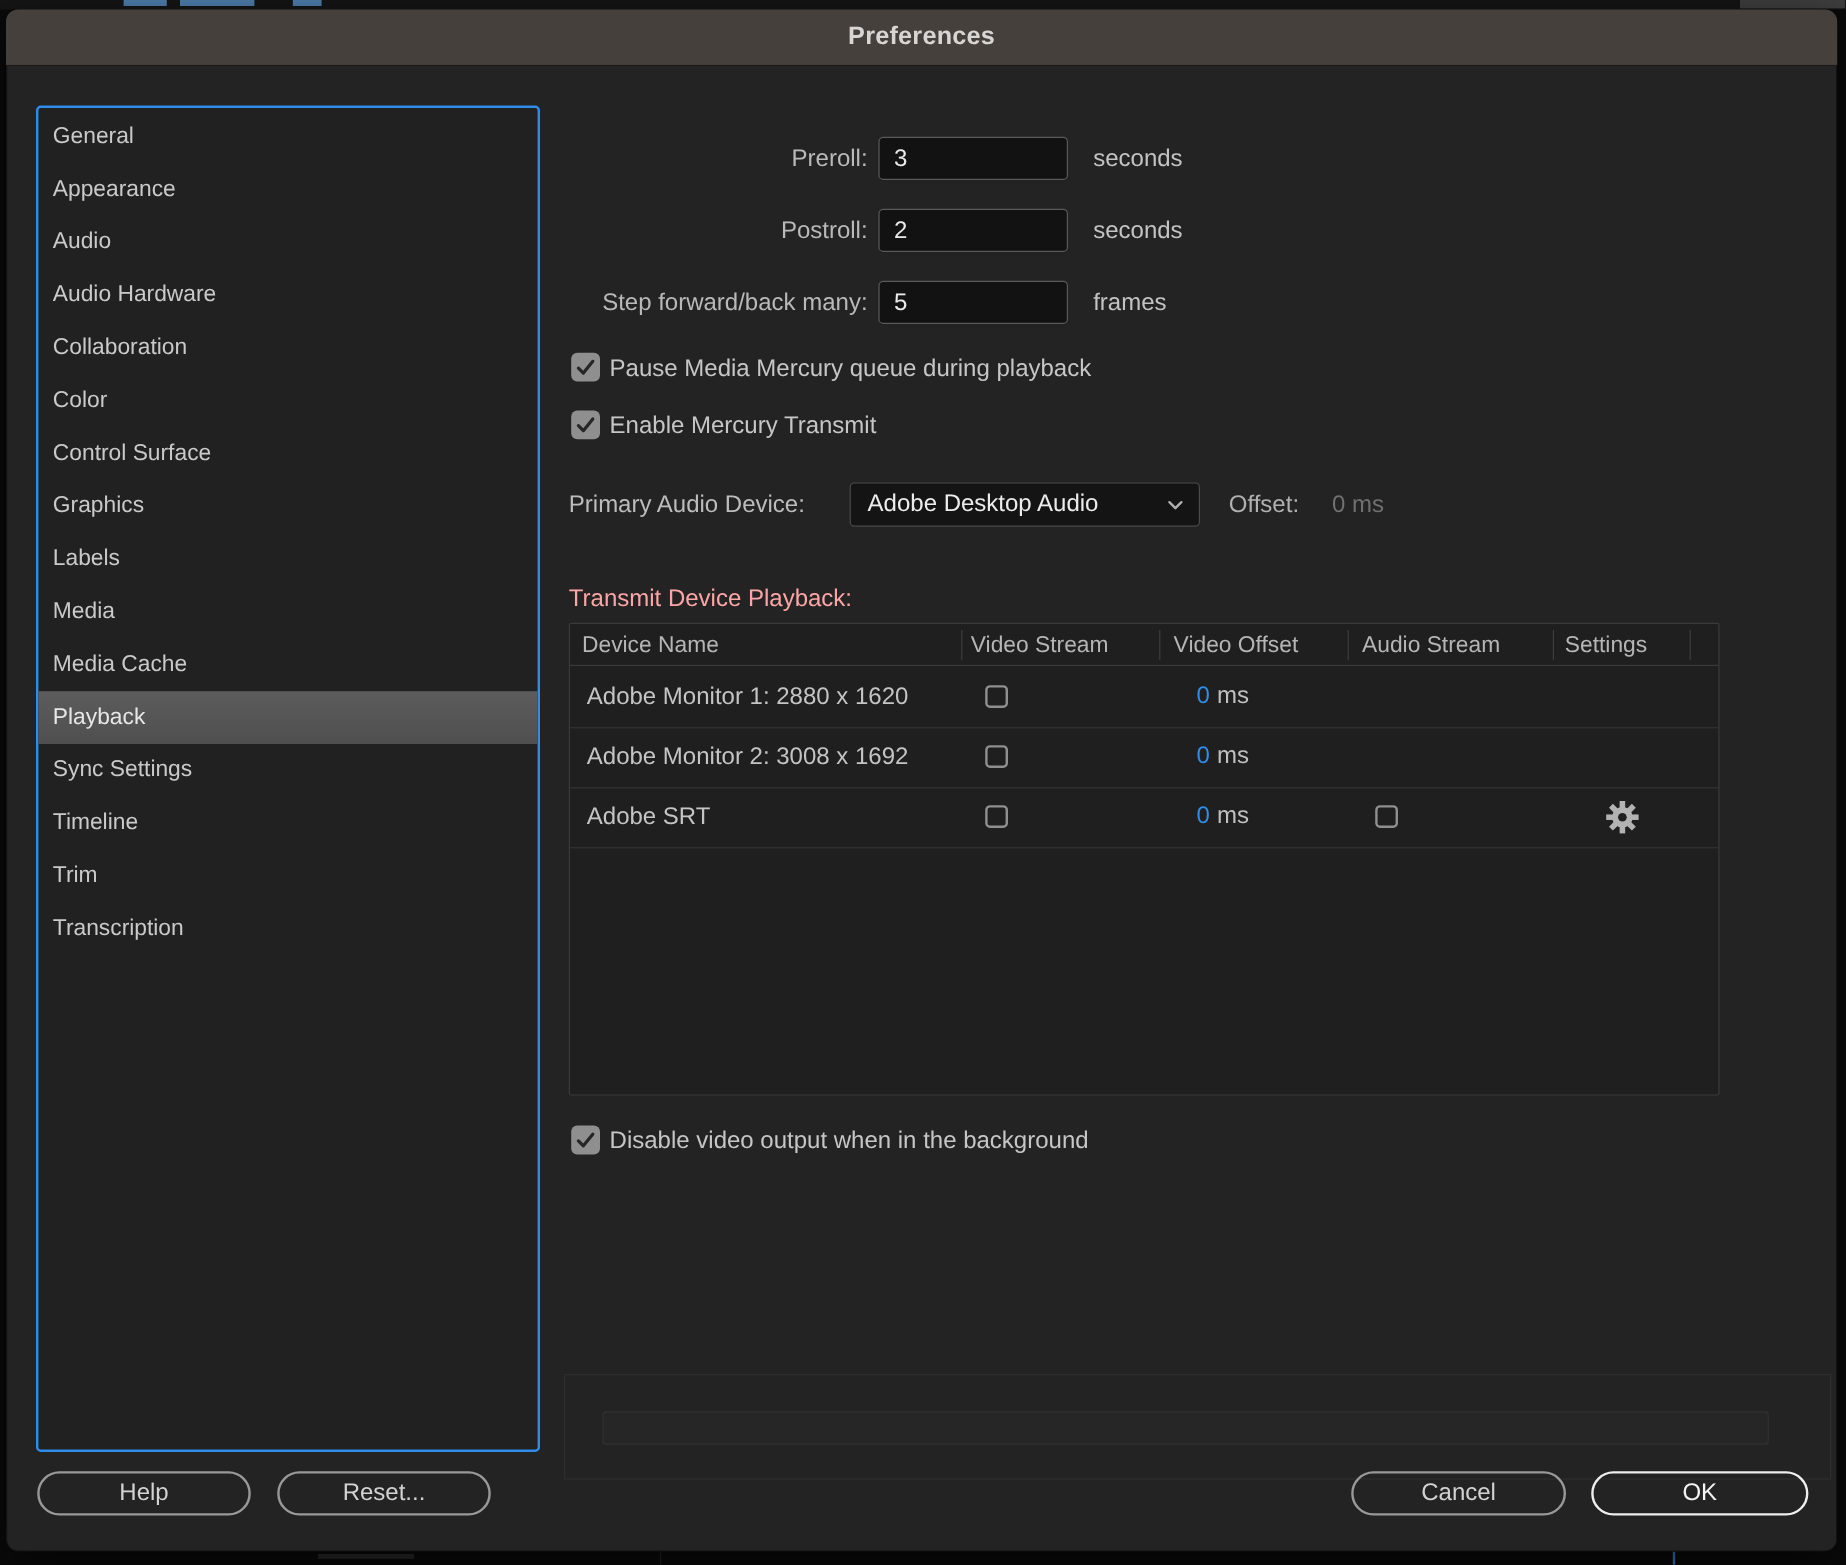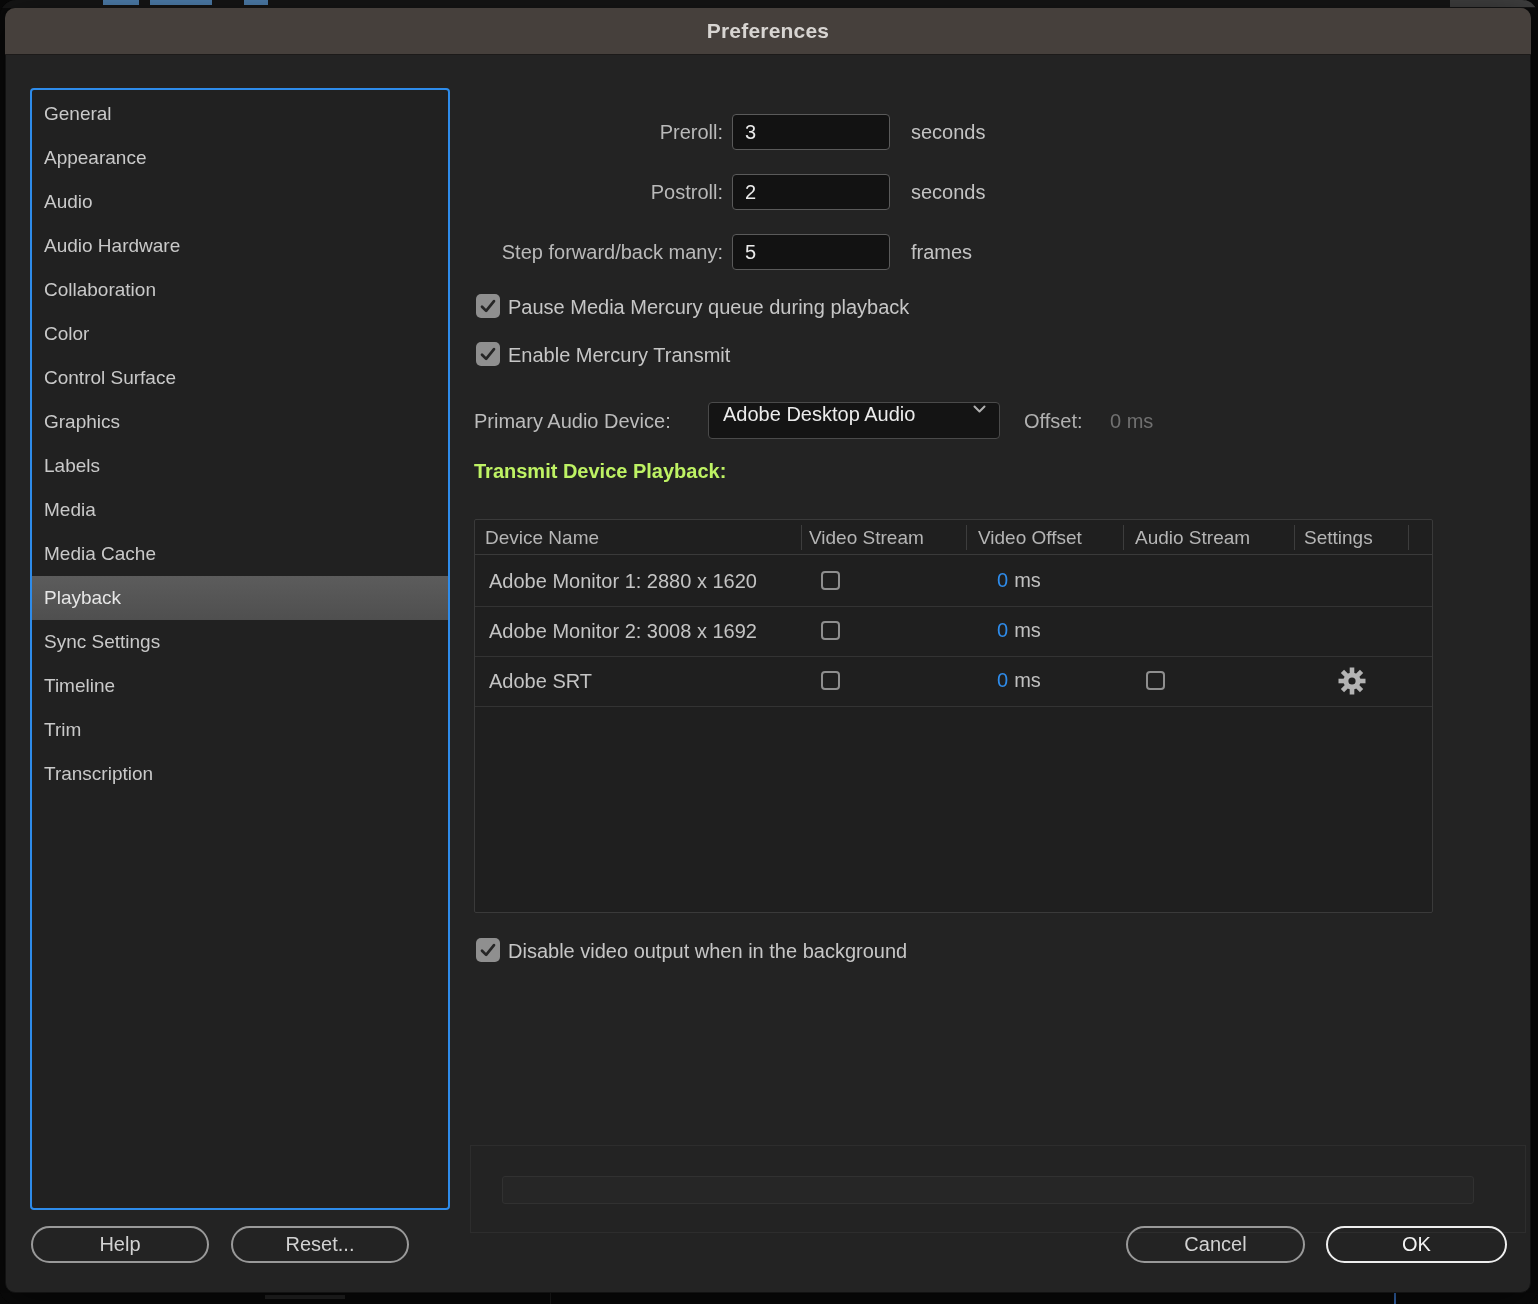--- a/index.html
+++ b/index.html
@@ -5,7 +5,7 @@
   * { margin:0; padding:0; box-sizing:border-box; }
   html,body { background:#080808; }
   body { font-family:"Liberation Sans", sans-serif; -webkit-font-smoothing:antialiased; }
-  #root { position:relative; width:1538px; height:1304px; overflow:hidden; background:#0a0a0a;border-radius:16px; }
+  #root { position:relative; width:1538px; height:1304px; overflow:hidden; background:#0a0a0a; }
 
   
   .behind-top { position:absolute; left:0; top:0; width:1538px; height:8px; background:#151515; }

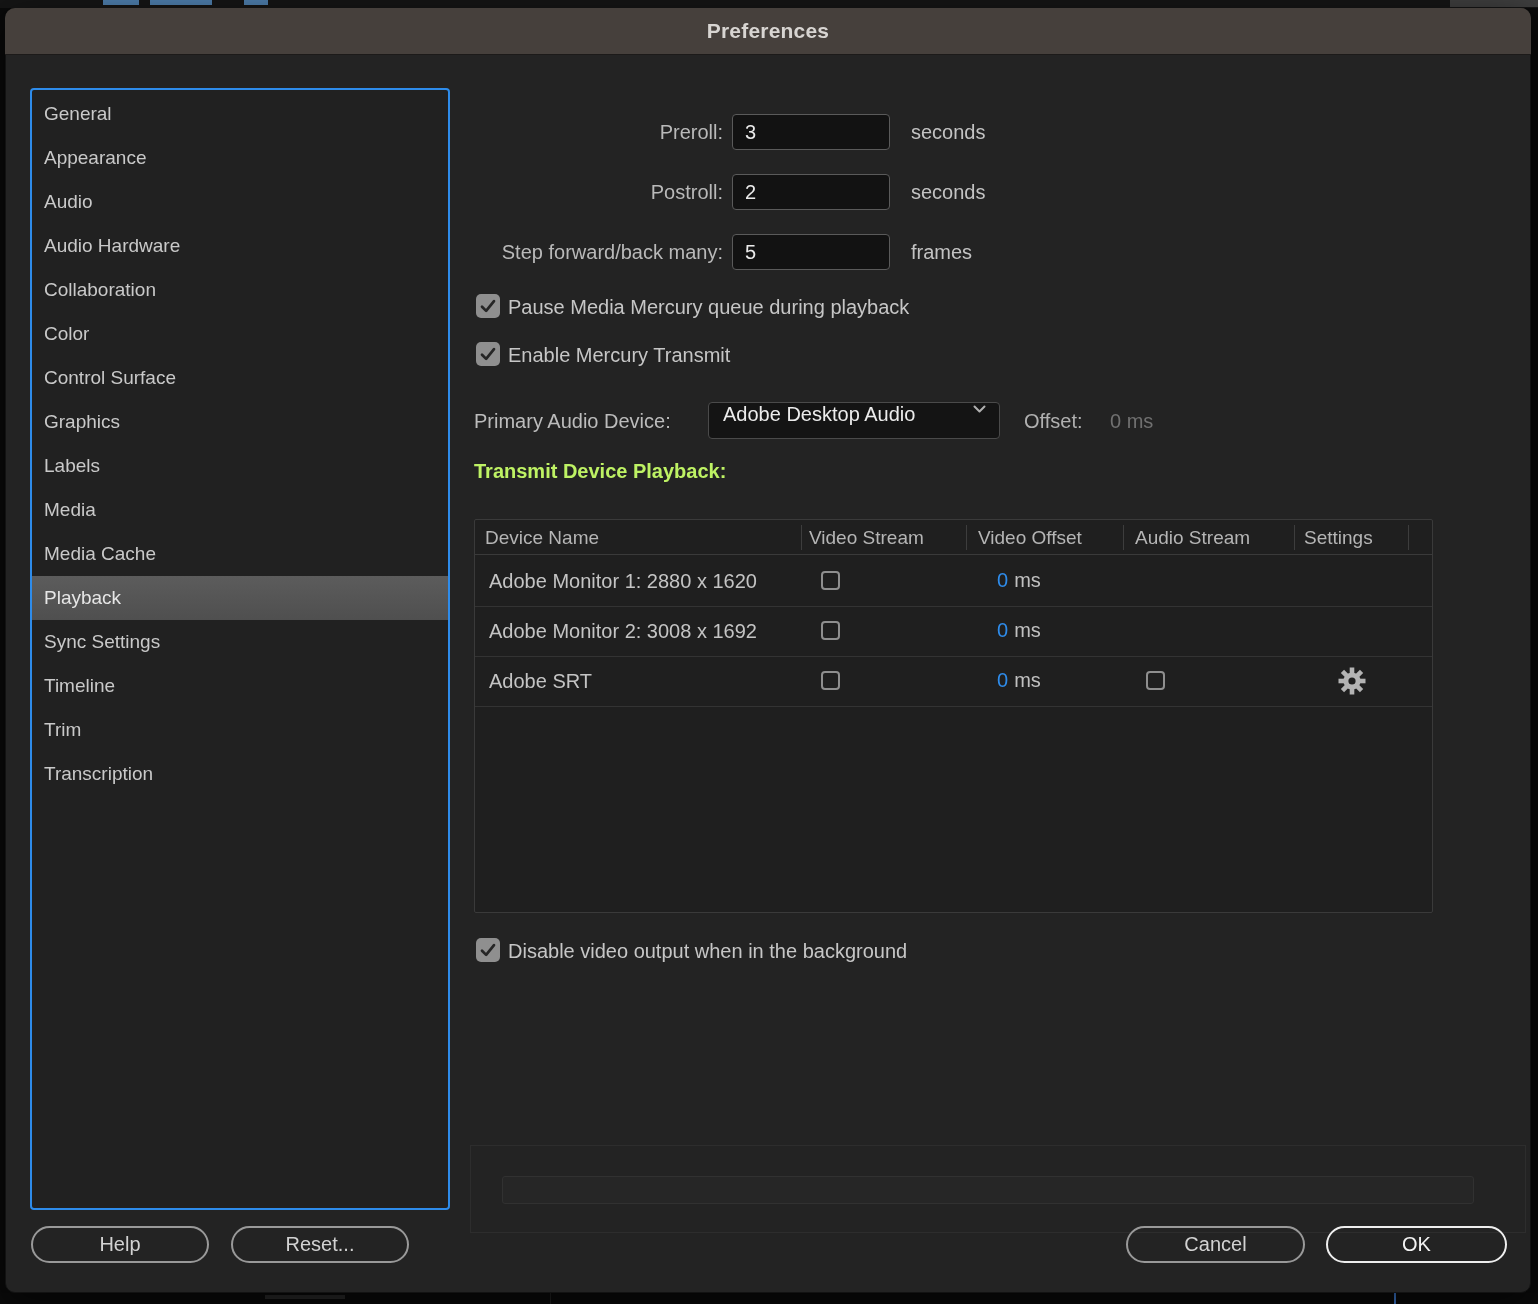--- a/index.html
+++ b/index.html
@@ -51,7 +51,7 @@
   
   .dropdown { position:absolute; left:708px; top:402px; width:292px; height:37px;
               background:#141414; border:1px solid #4a4a4a; border-radius:4px;
-              display:flex; padding:0 12px 0 14px; }
+              display:flex; align-items:center; padding:0 12px 0 14px; }
   .dropdown .val { font-size:20px; color:#ececec; flex:1; }
   .offset-val { position:absolute; font-size:20px; color:#707070; }
 

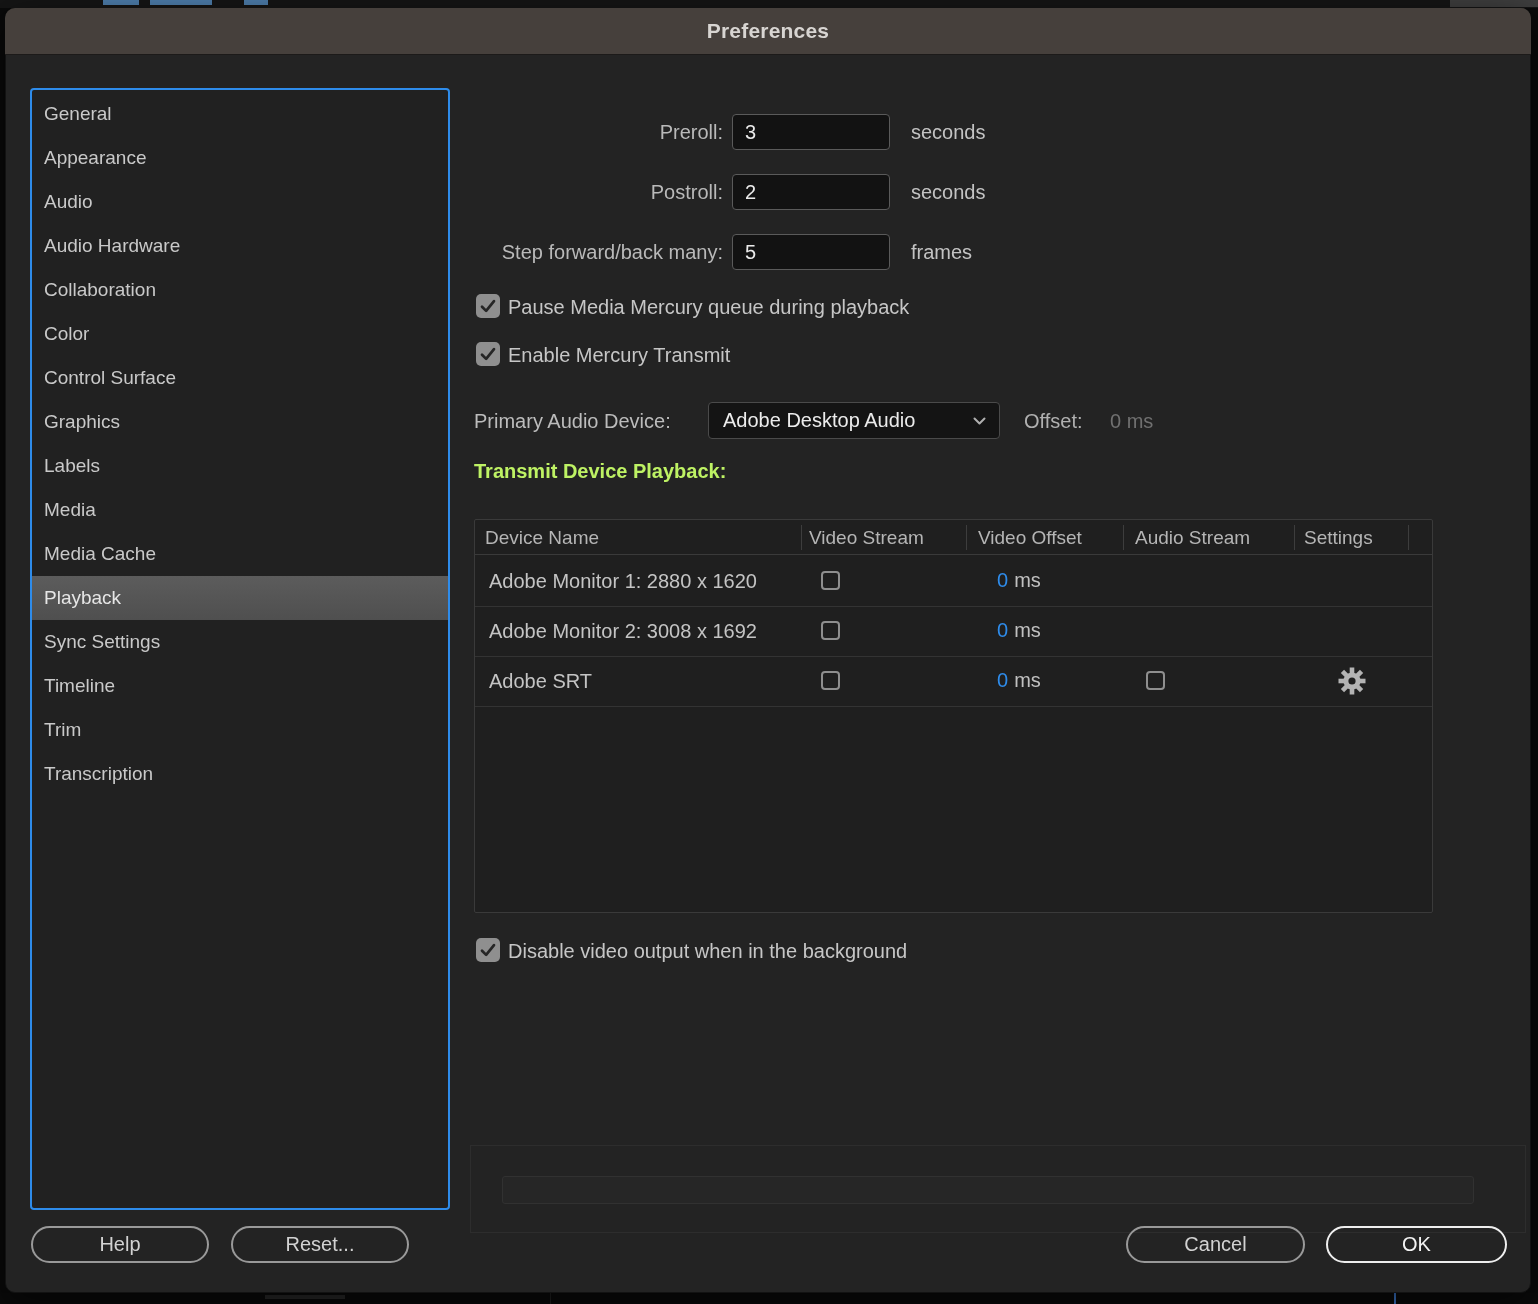--- a/index.html
+++ b/index.html
@@ -159,7 +159,7 @@
   <div class="lbl" style="left:1024px;top:410px;color:#b0b0b0;">Offset:</div>
   <div class="offset-val" style="left:1110px;top:410px;">0 ms</div>
 
-  <div class="lbl" style="left:474px;top:460px;color:#bef264;font-weight:bold;">Transmit Device Playback:</div>
+  <div class="lbl" style="left:474px;top:488px;color:#fca5a5;">Transmit Device Playback:</div>
 
   <div class="tbl">
     <div class="tbl-head">

